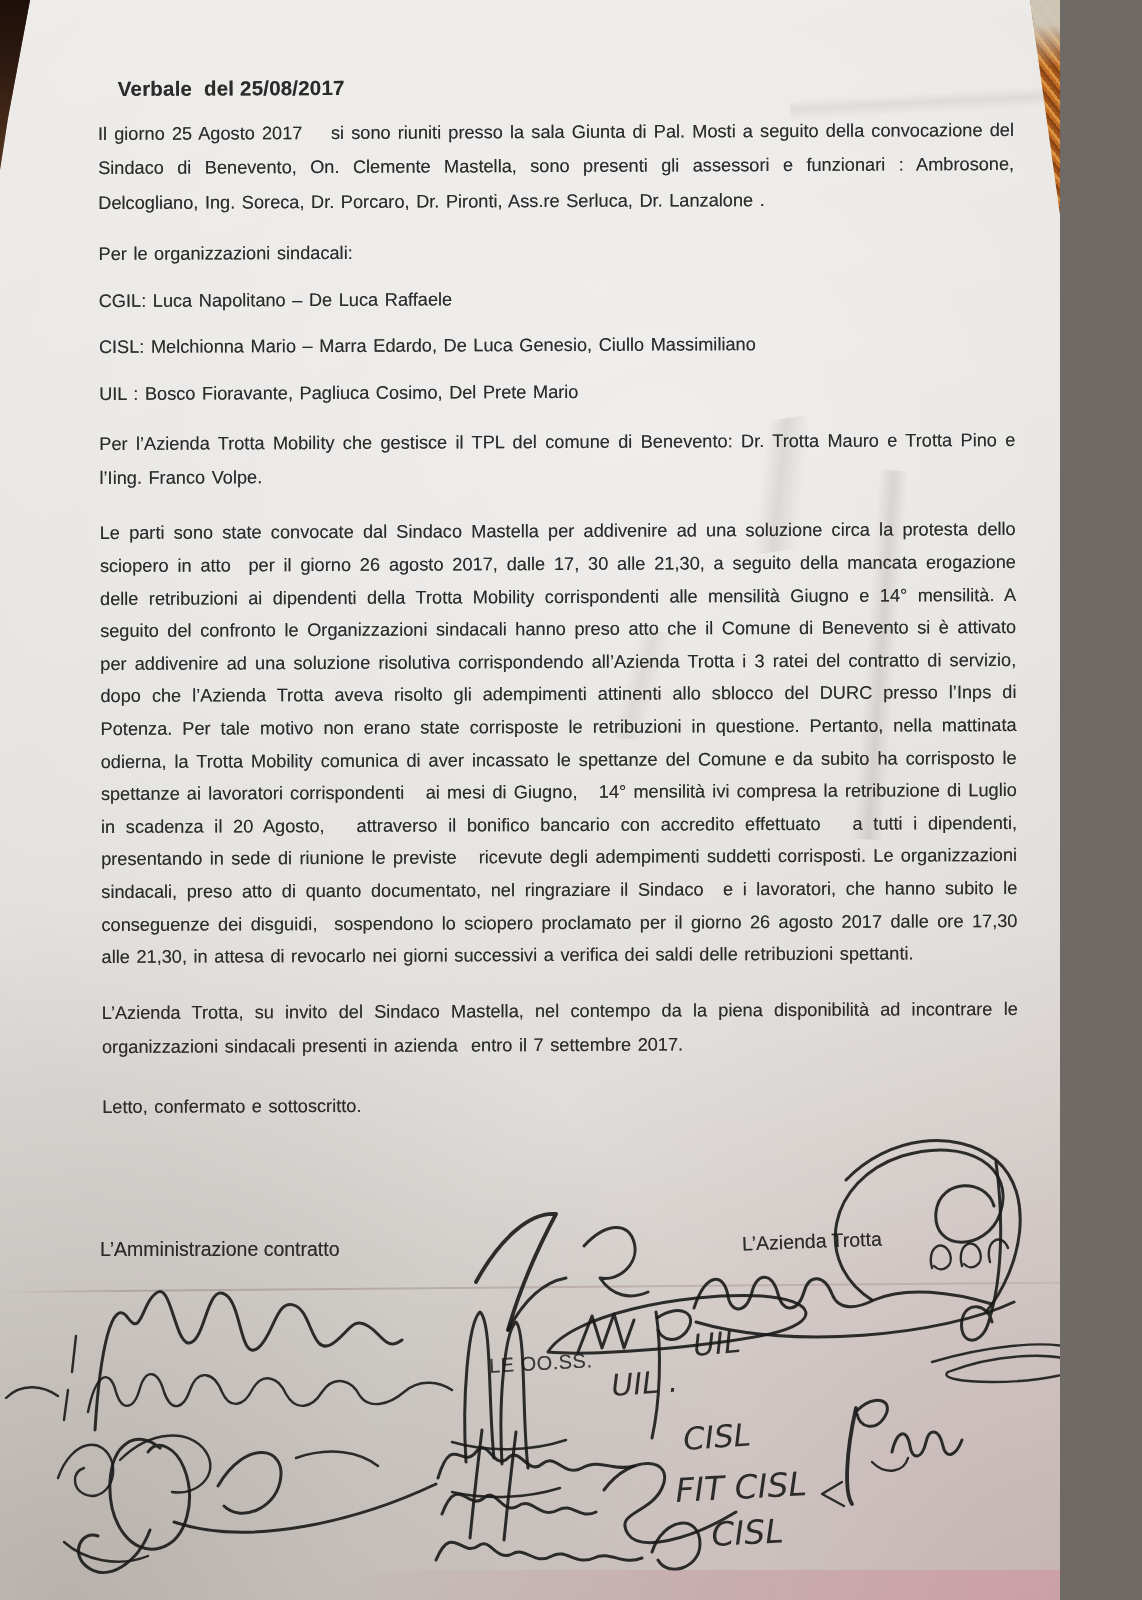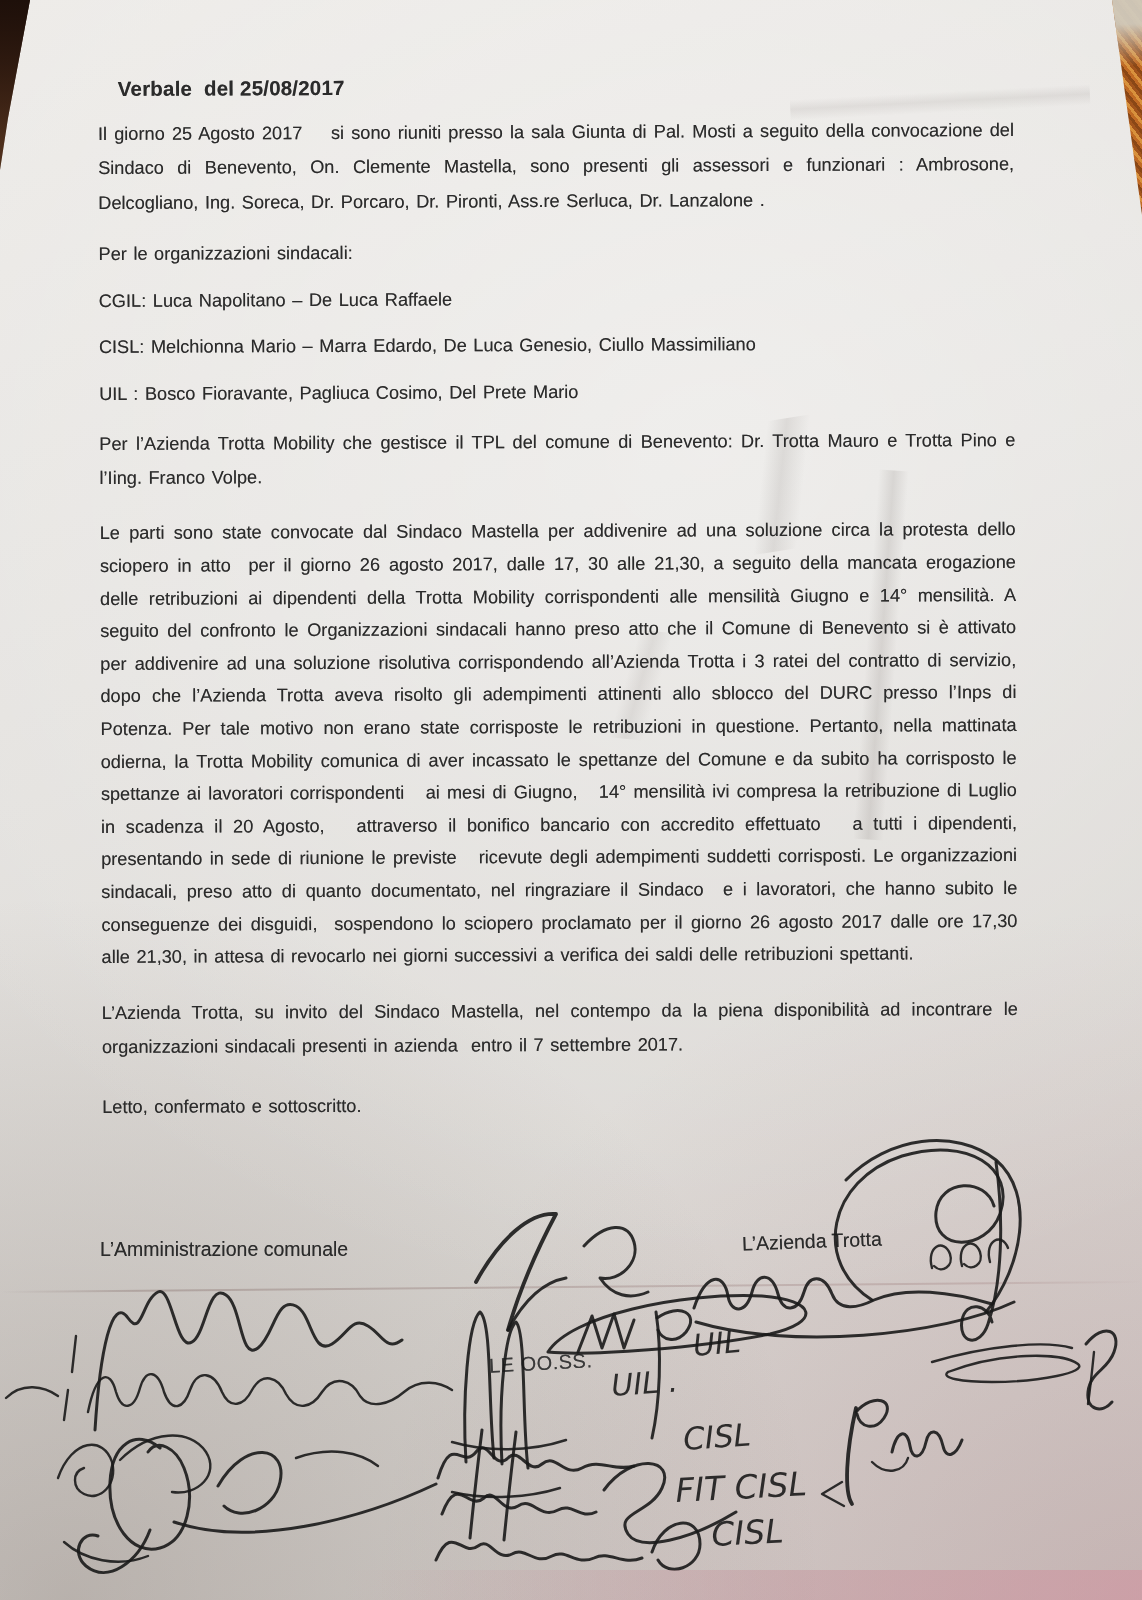--- a/index.html
+++ b/index.html
@@ -4,7 +4,7 @@
 <style>
   html,body{margin:0;padding:0;background:#6f6a66;}
   .photo{
-    position:relative;width:1142px;height:1600px;overflow:hidden;
+    position:relative;width:1060px;height:1600px;overflow:hidden;
     font-family:"Liberation Sans",sans-serif;color:#2b2b2b;
     background:
       radial-gradient(140% 90% at 62% 28%, rgba(255,255,255,.38), rgba(255,255,255,0) 60%),

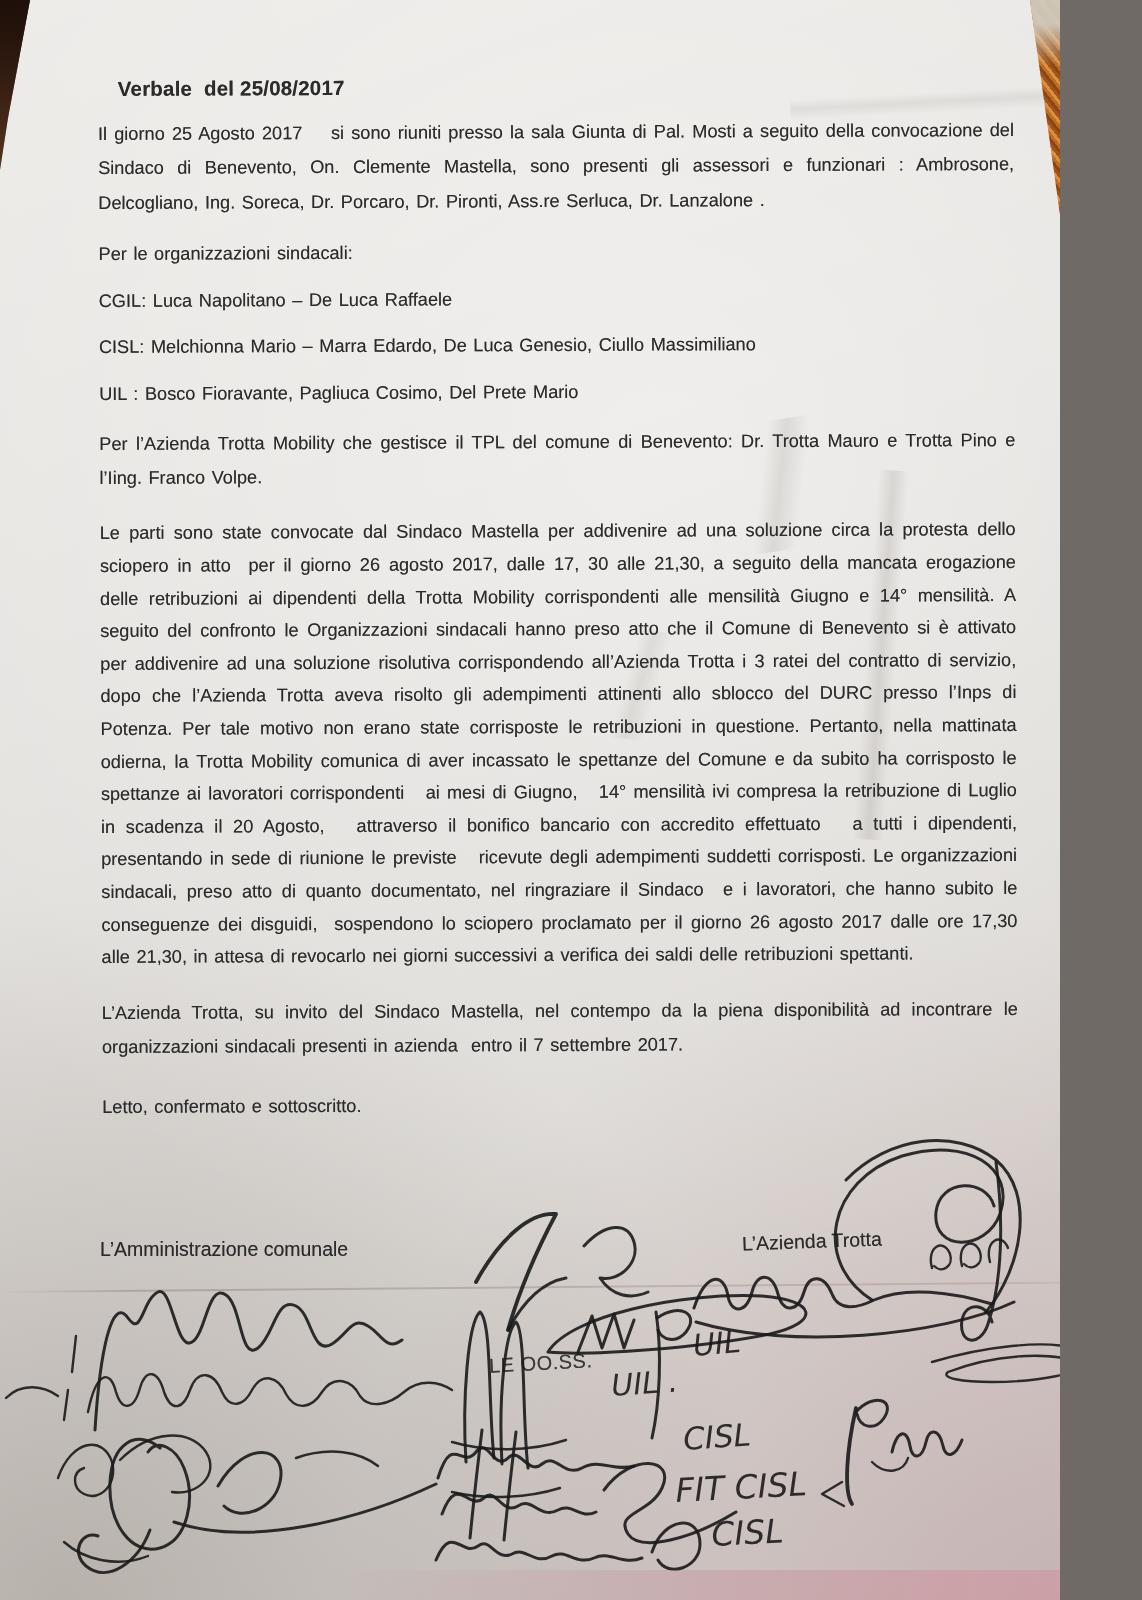--- a/index.html
+++ b/index.html
@@ -83,7 +83,7 @@
     <p class="single closing">Letto, confermato e sottoscritto.</p>
   </div>
 
-  <div class="sig-label sig-left-label">L’Amministrazione comunale</div>
+  <div class="sig-label sig-left-label">L’Amministrazione contratto</div>
   <div class="sig-label sig-right-label">L’Azienda Trotta</div>
   <div class="sig-label le-ooss">LE OO.SS.</div>
 

